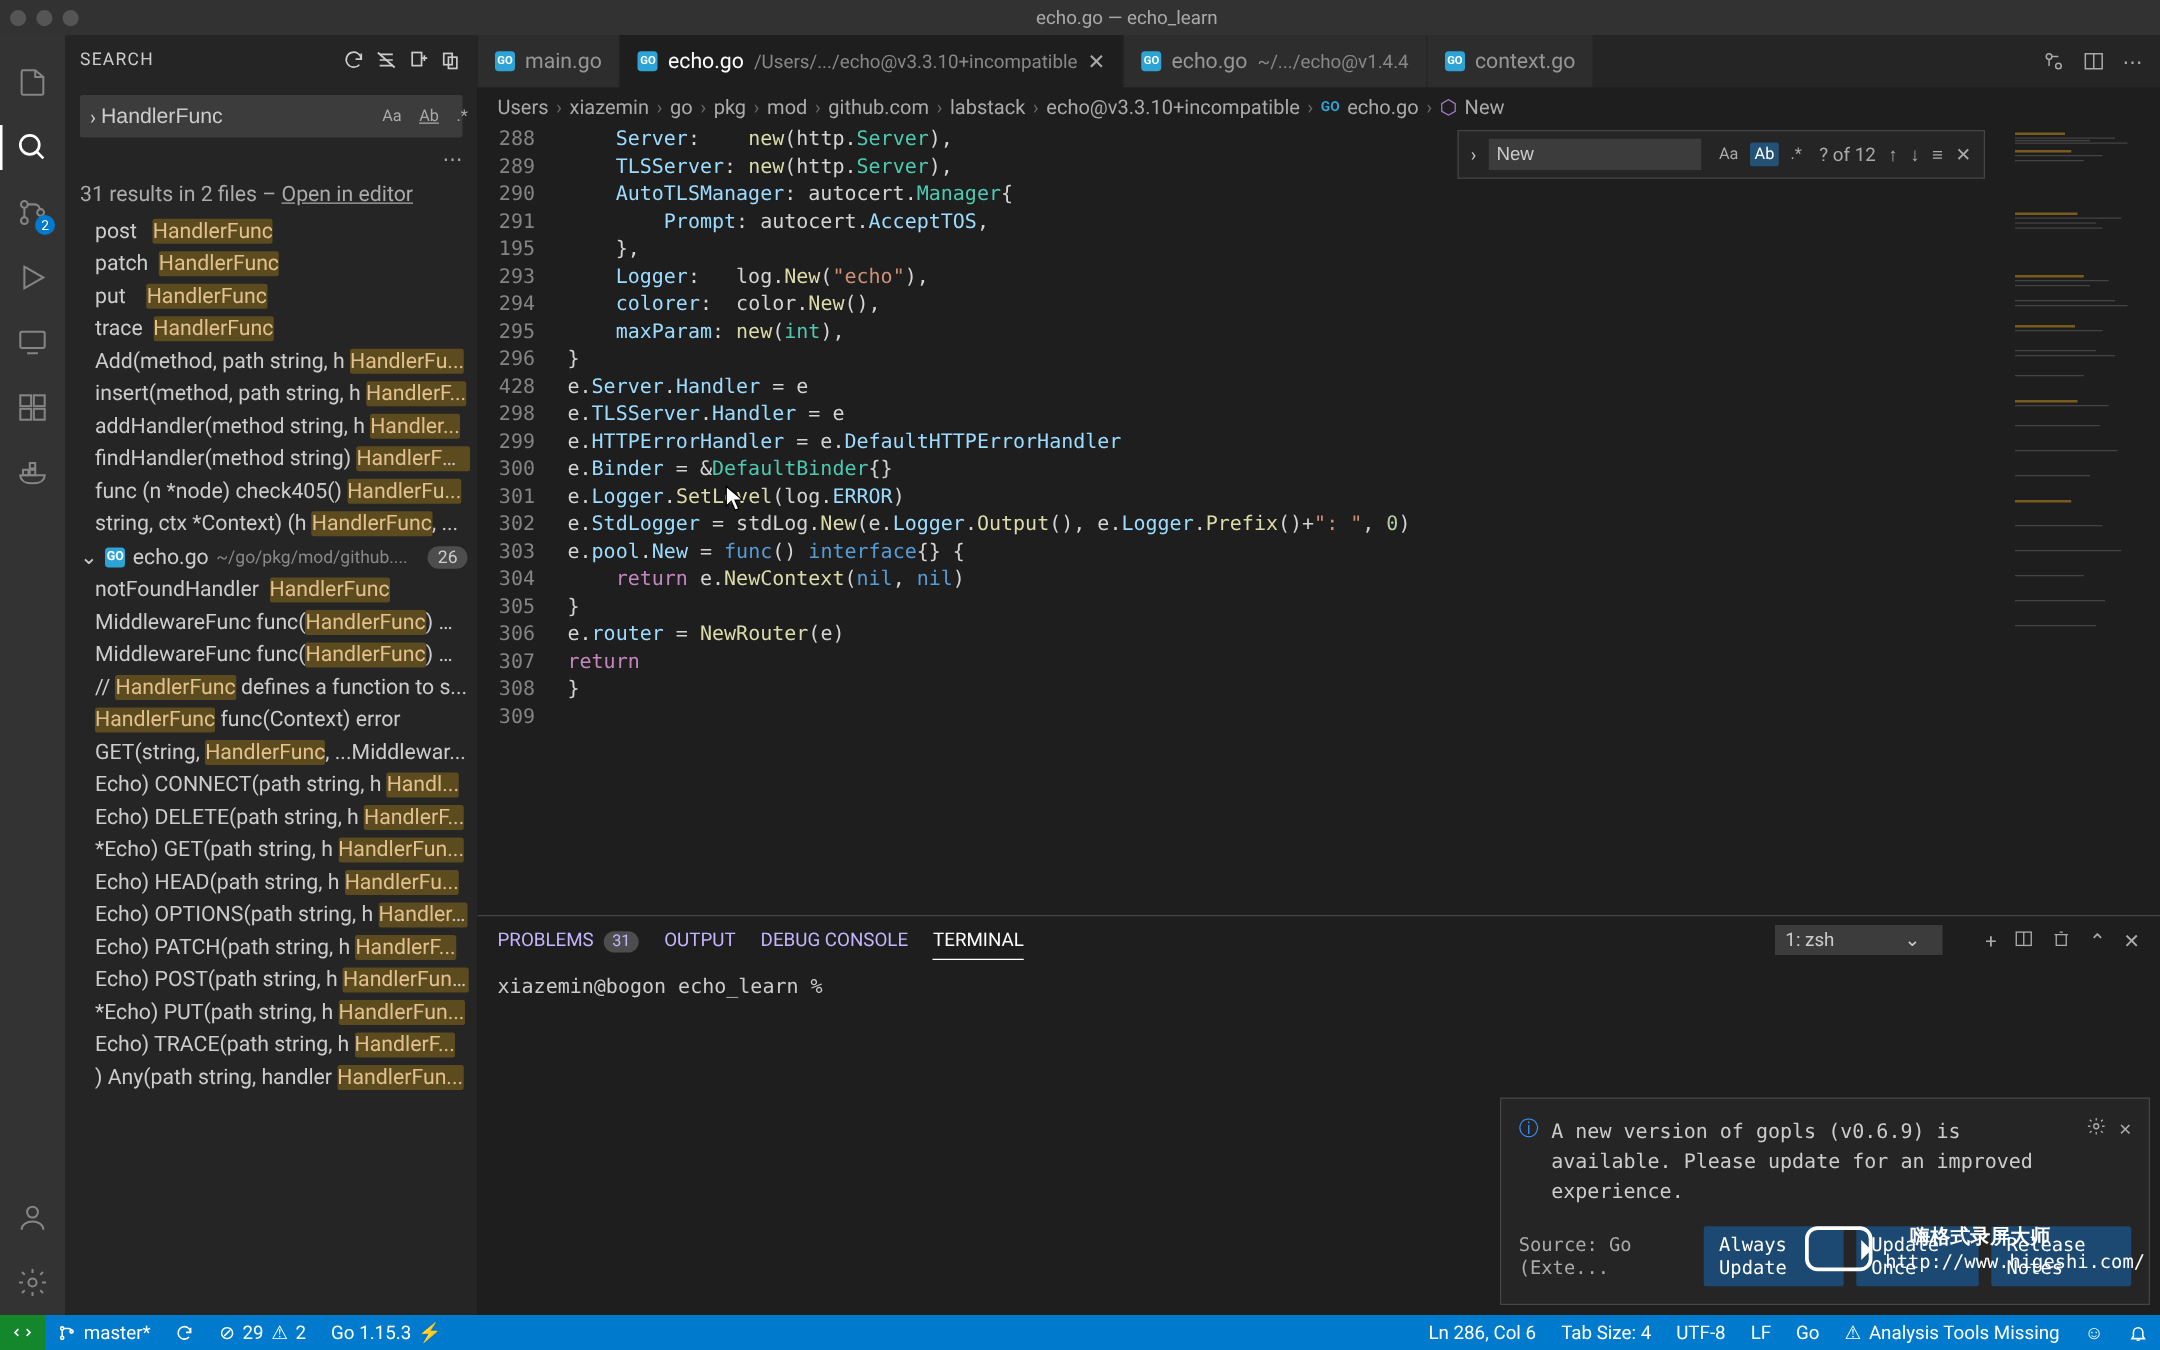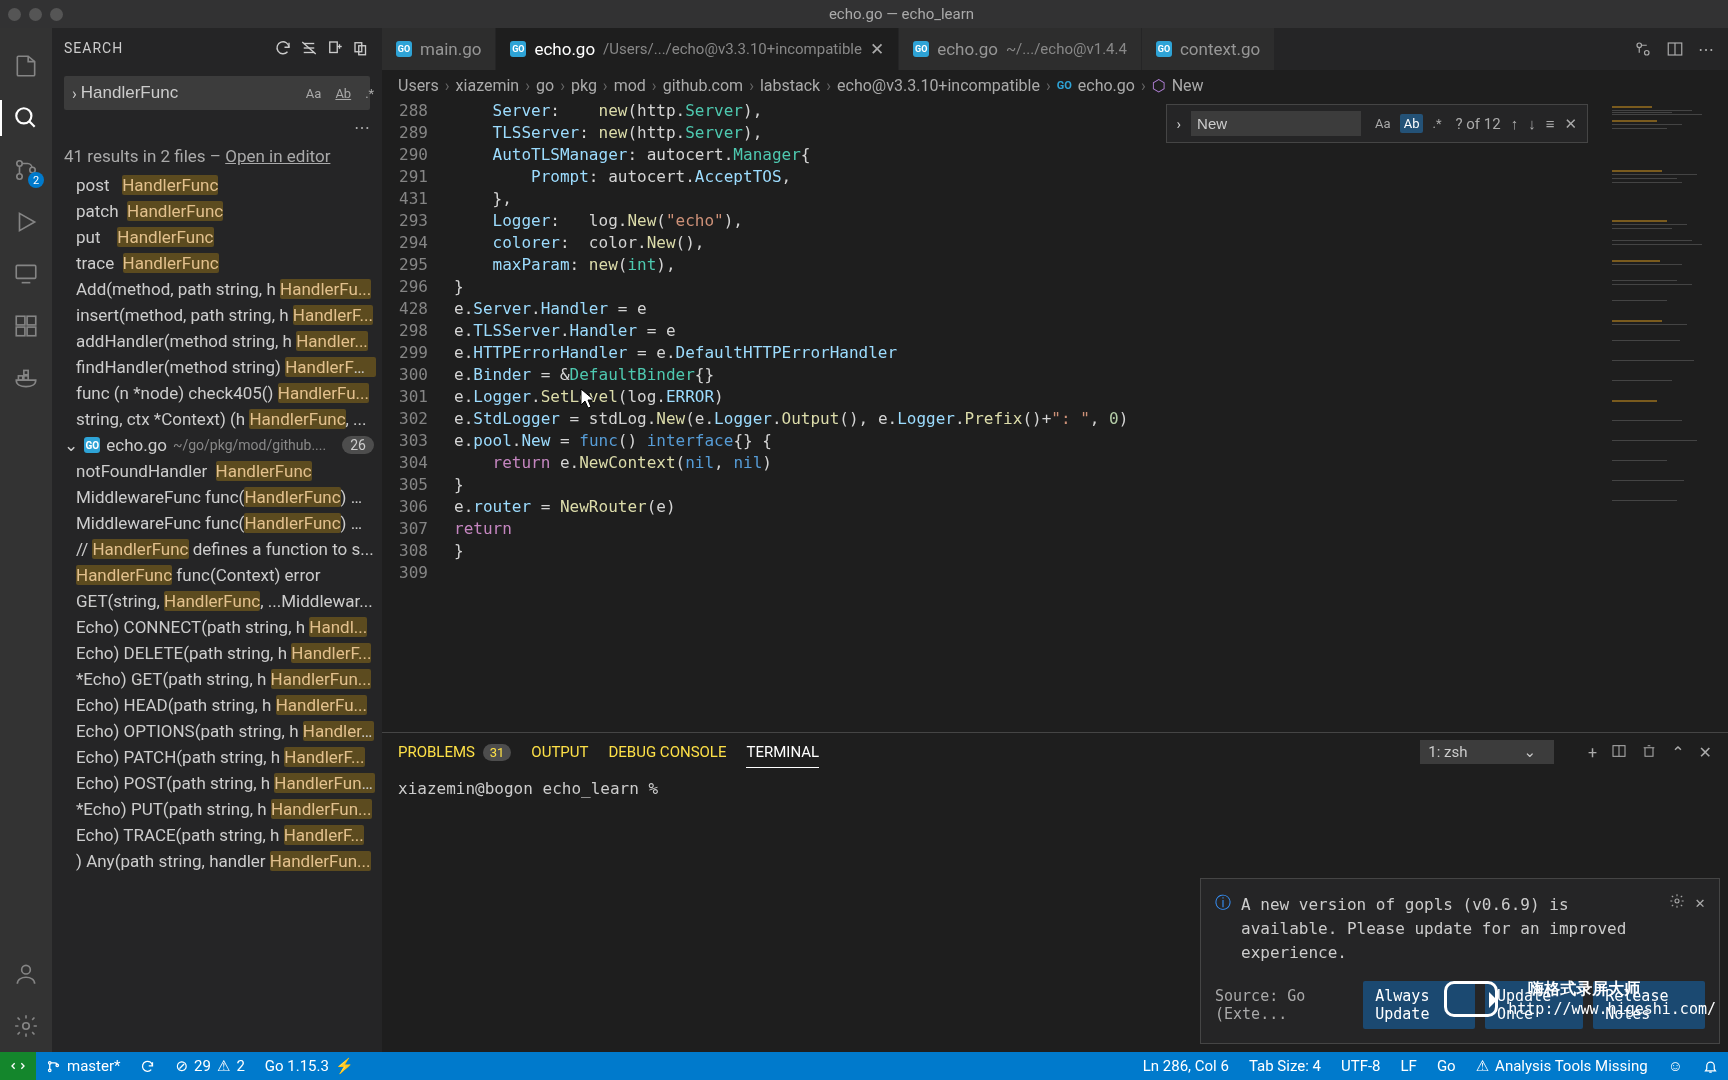--- a/index.html
+++ b/index.html
@@ -585,7 +585,7 @@
     <div class="ellipsis-row">⋯</div>
 
     <div class="results-info">
-      <span>41 results in 2 files – </span><span class="link">Open in editor</span>
+      <span>31 results in 2 files – </span><span class="link">Open in editor</span>
     </div>
 
     <div class="results-list">

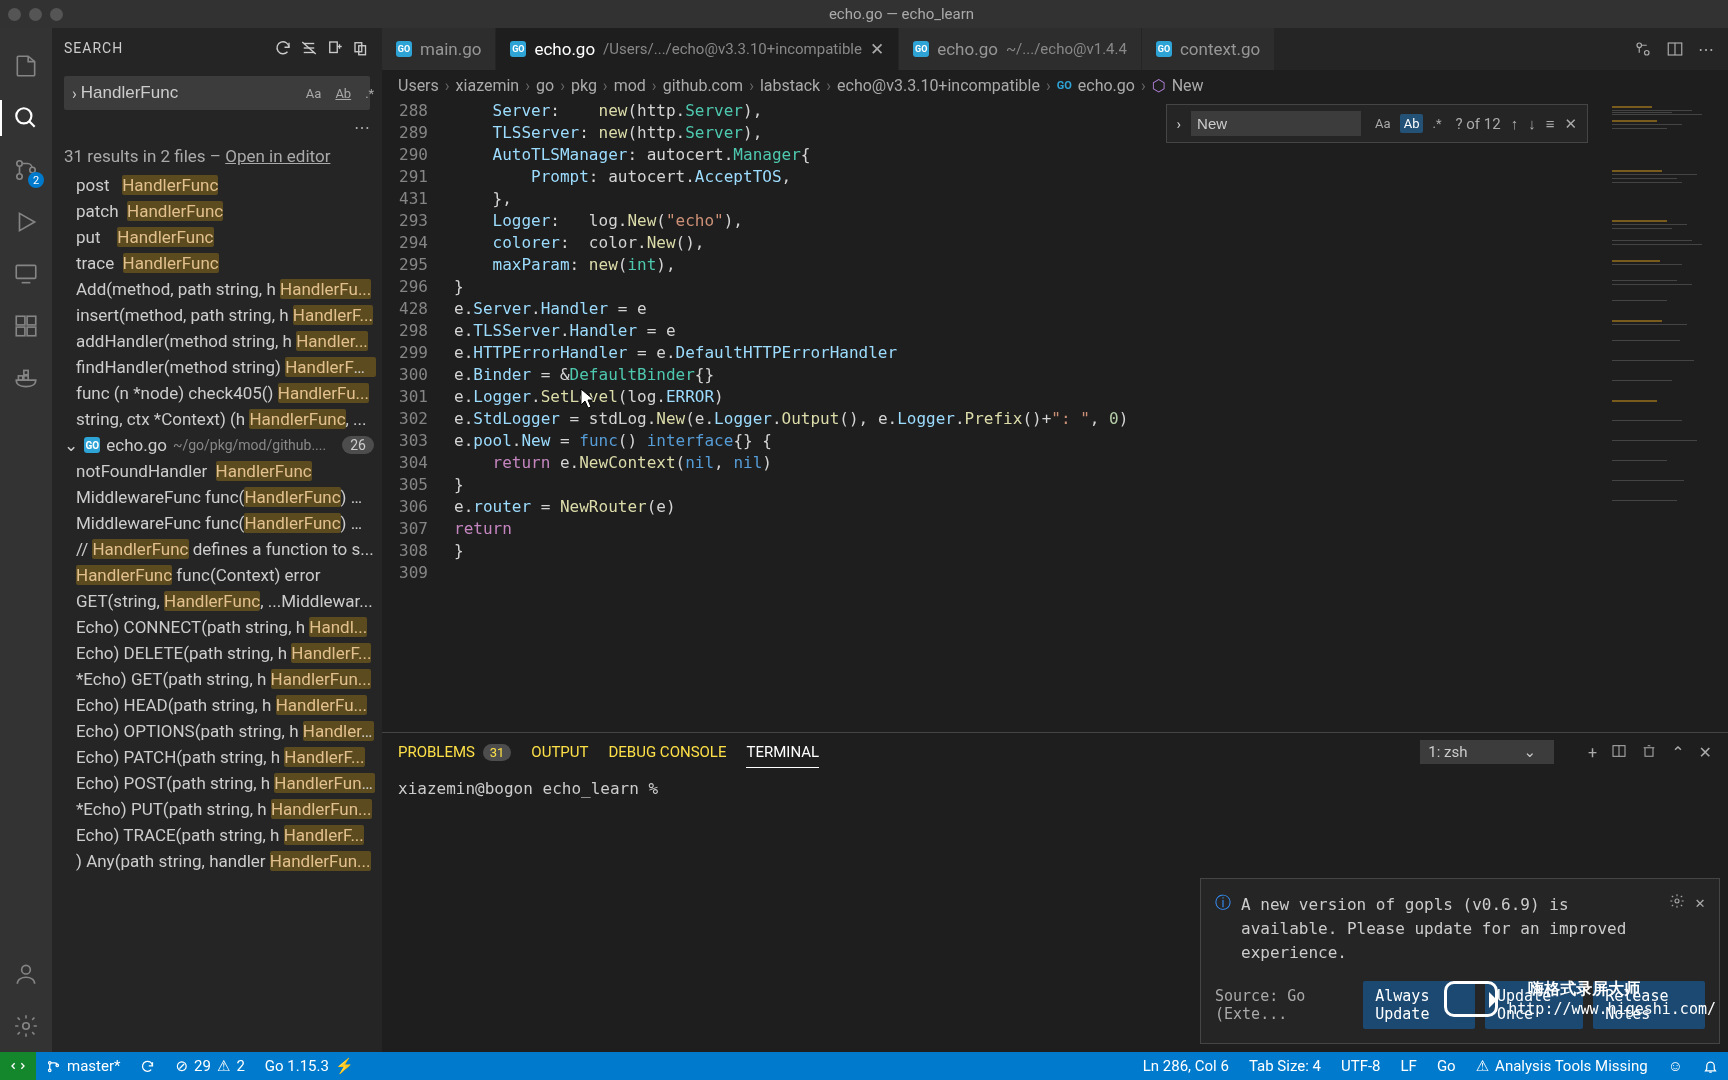--- a/index.html
+++ b/index.html
@@ -712,7 +712,7 @@
 <div>289</div>
 <div>290</div>
 <div>291</div>
-<div>431</div>
+<div>195</div>
 <div>293</div>
 <div>294</div>
 <div>295</div>

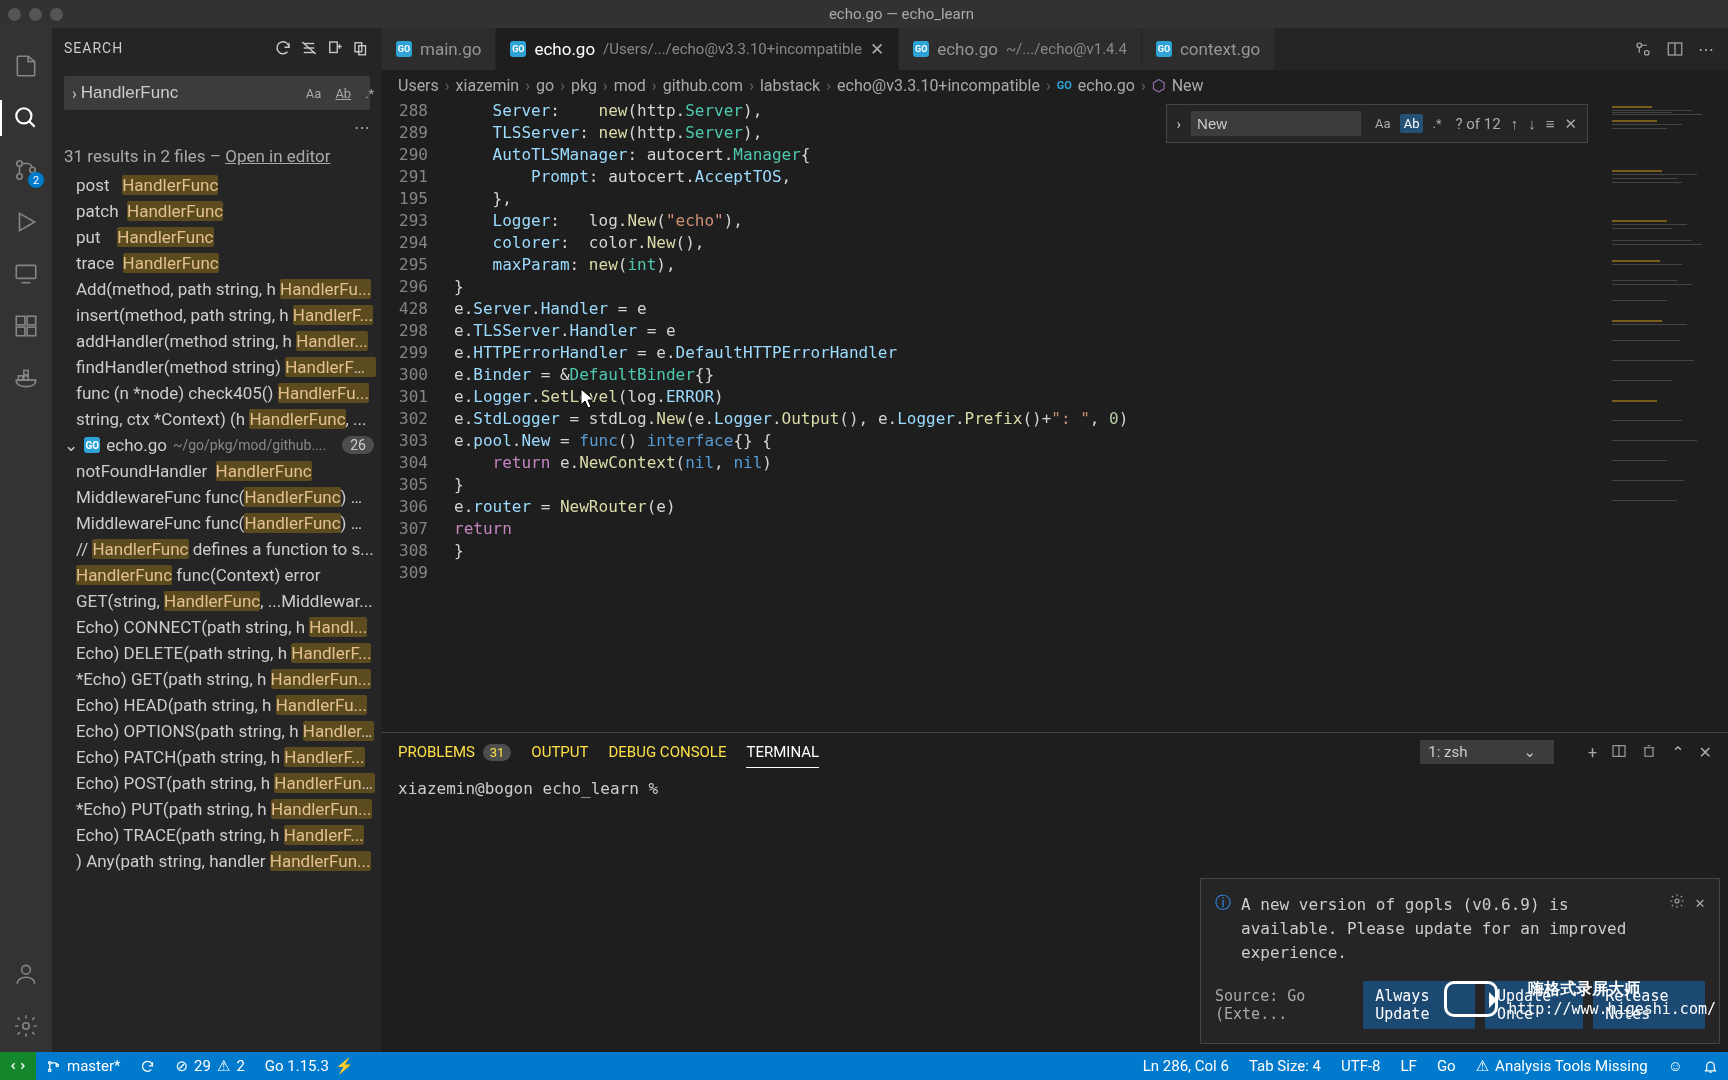--- a/index.html
+++ b/index.html
@@ -329,7 +329,7 @@
   padding: 0 16px;
 }
 .panel-tab {
-  color: #fde047;
+  color: #c4b5fd;
   font-size: 15px;
   padding: 6px 0;
   cursor: pointer;

